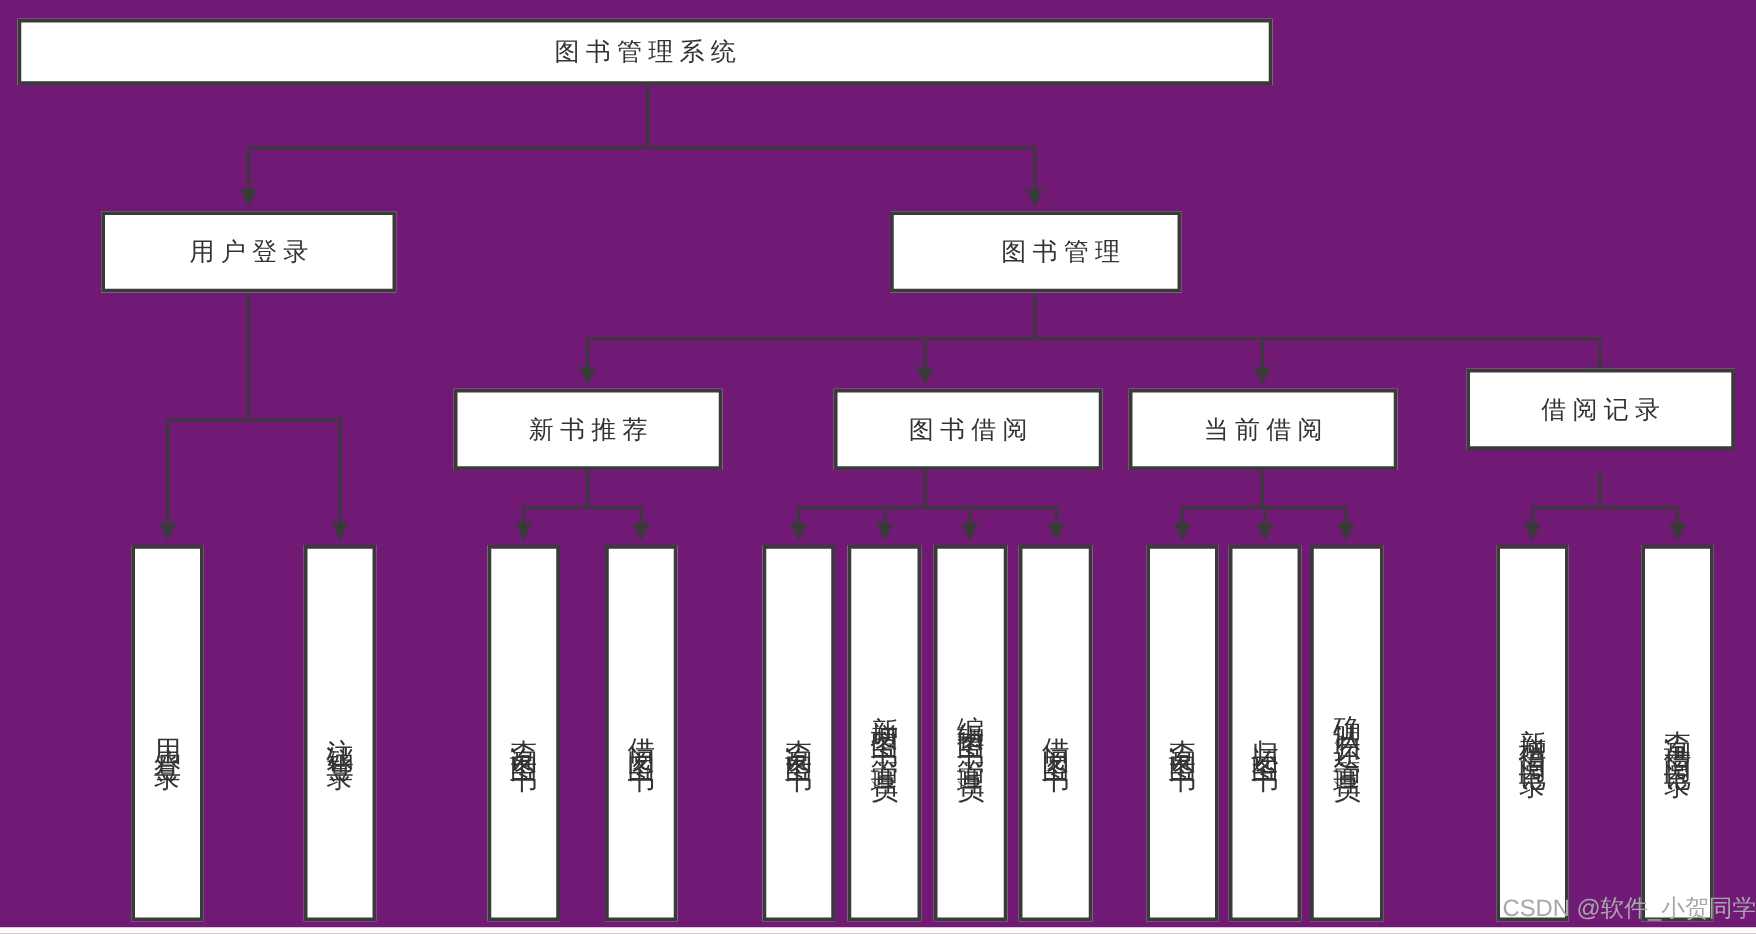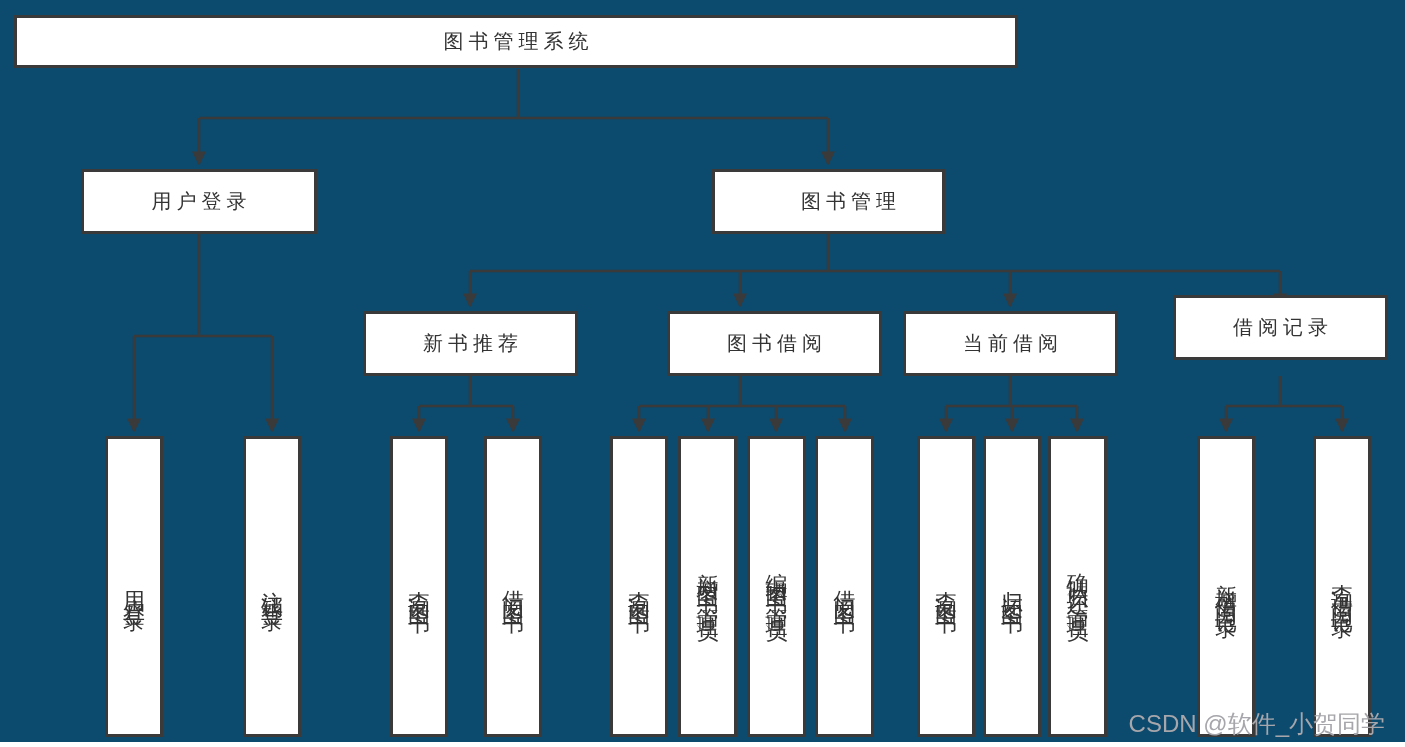--- a/index.html
+++ b/index.html
@@ -7,7 +7,7 @@
     position: relative;
     width: 1405px;
     height: 742px;
-    background: #0c4a6e;
+    background: #701a75;
     overflow: hidden;
     font-family: "Liberation Sans", "DejaVu Sans", sans-serif;
   }

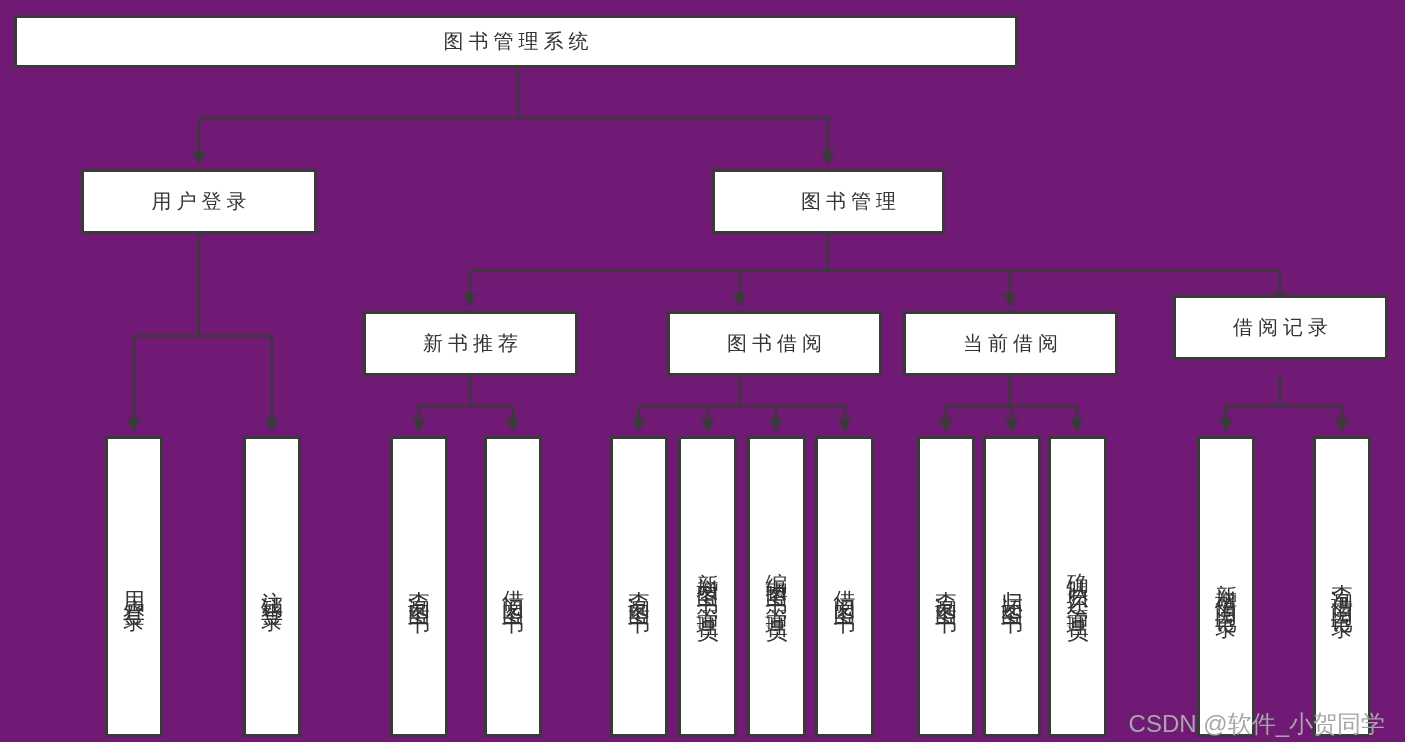--- a/index.html
+++ b/index.html
@@ -47,9 +47,9 @@
   }
   .watermark {
     position: absolute;
-    right: 20px;
+    right: 0;
     bottom: 2px;
-    font-size: 24px;
+    font-size: 19px;
     color: #a6a6ab;
     white-space: nowrap;
     pointer-events: none;

